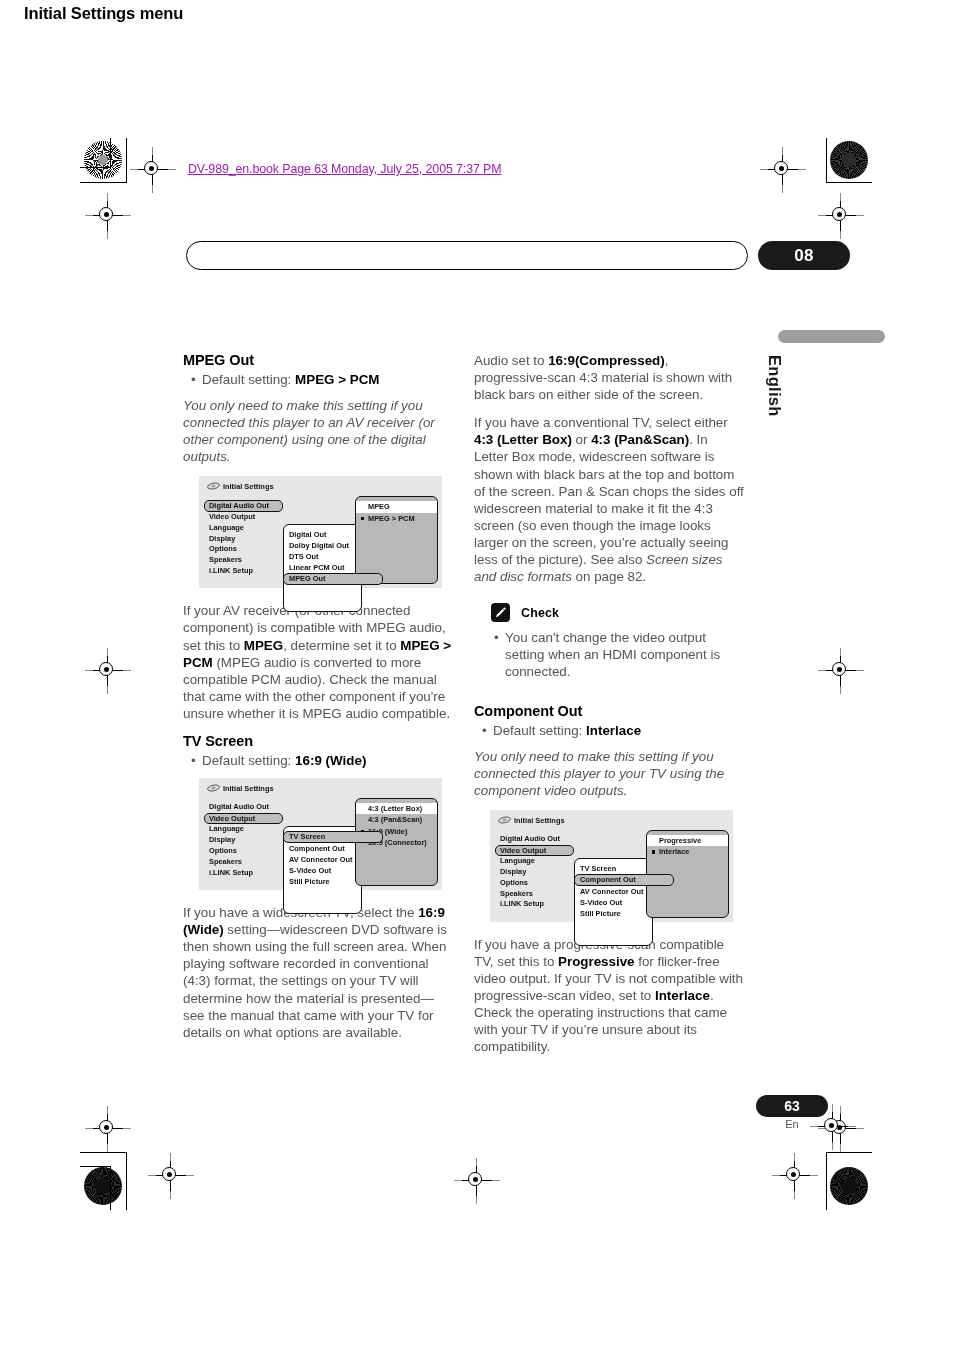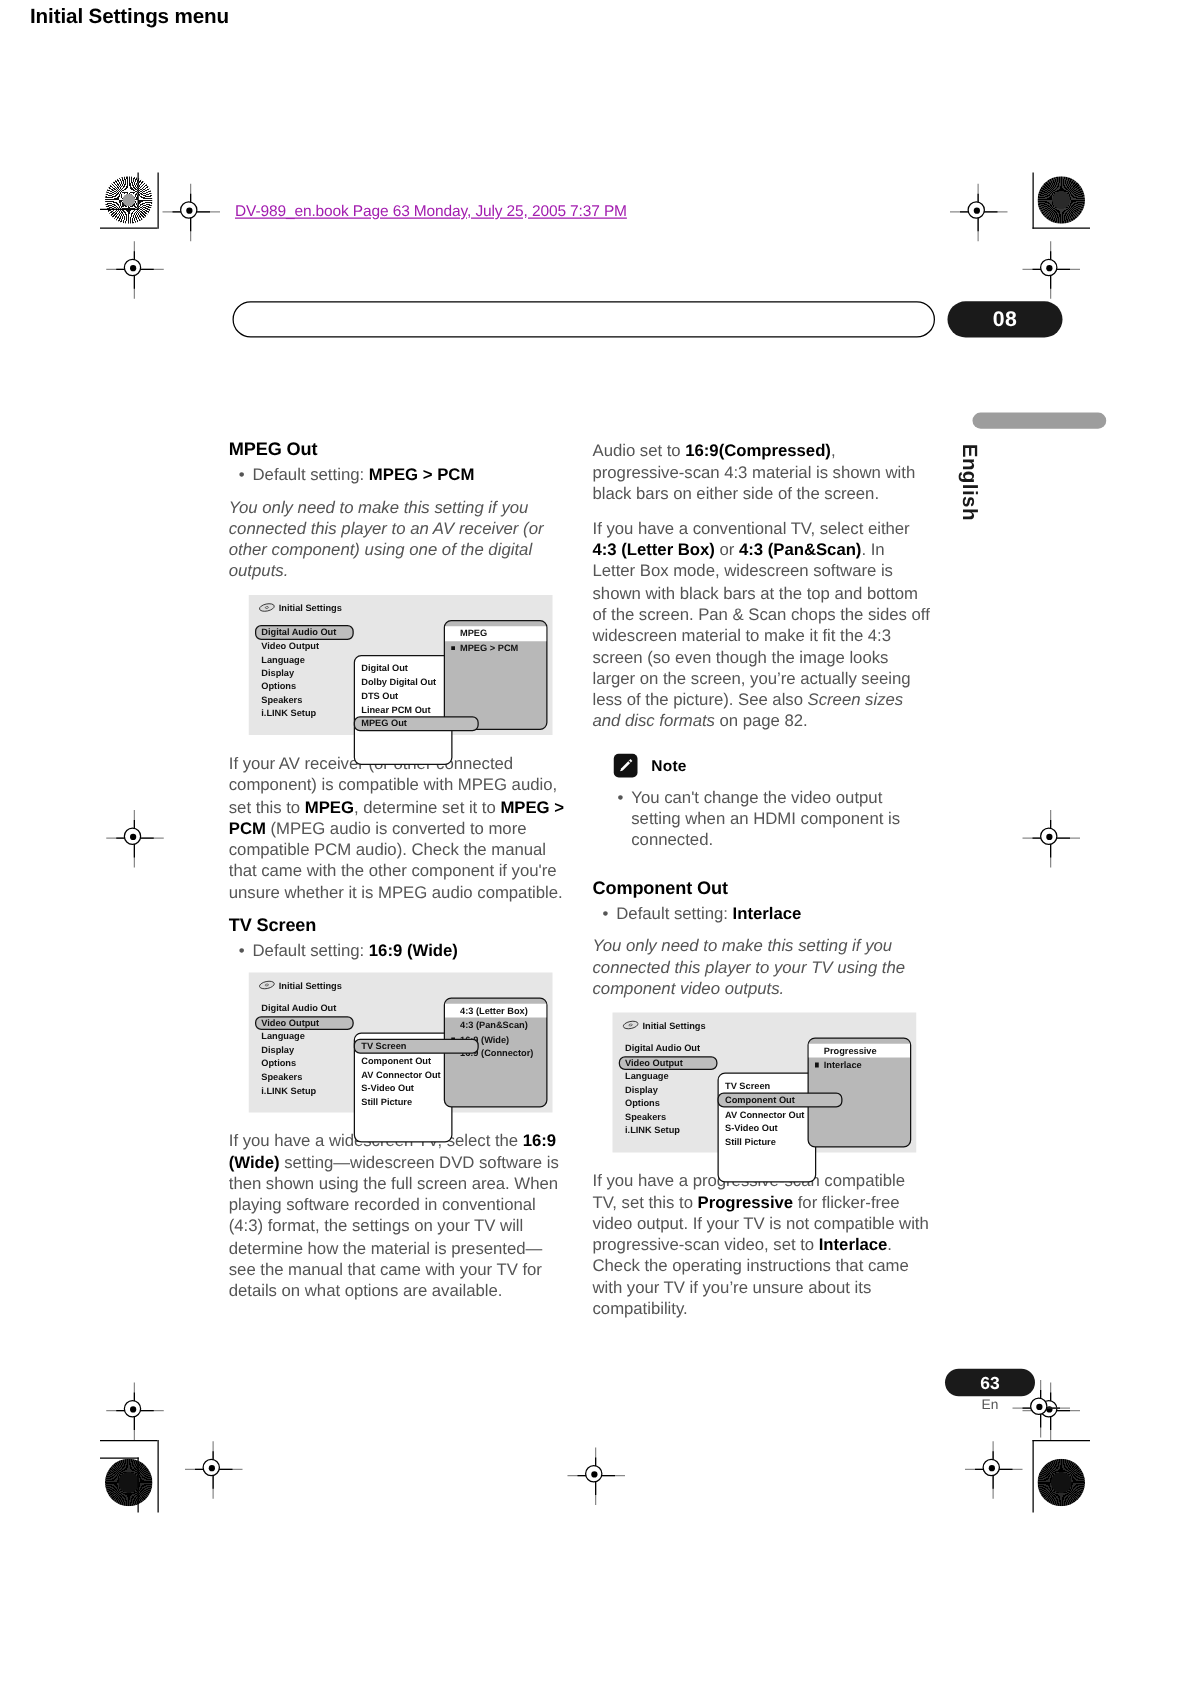--- a/index.html
+++ b/index.html
@@ -634,7 +634,7 @@
           <line x1="8.9" y1="2.7" x2="10.4" y2="4.2" stroke="#111" stroke-width="0.9"></line>
         </svg>
       </div>
-      <div class="note-label">Note</div>
+      <div class="note-label">Check</div>
     </div>
     <ul class="note-list">
       <li>You can't change the video output setting when an HDMI component is connected.</li>

